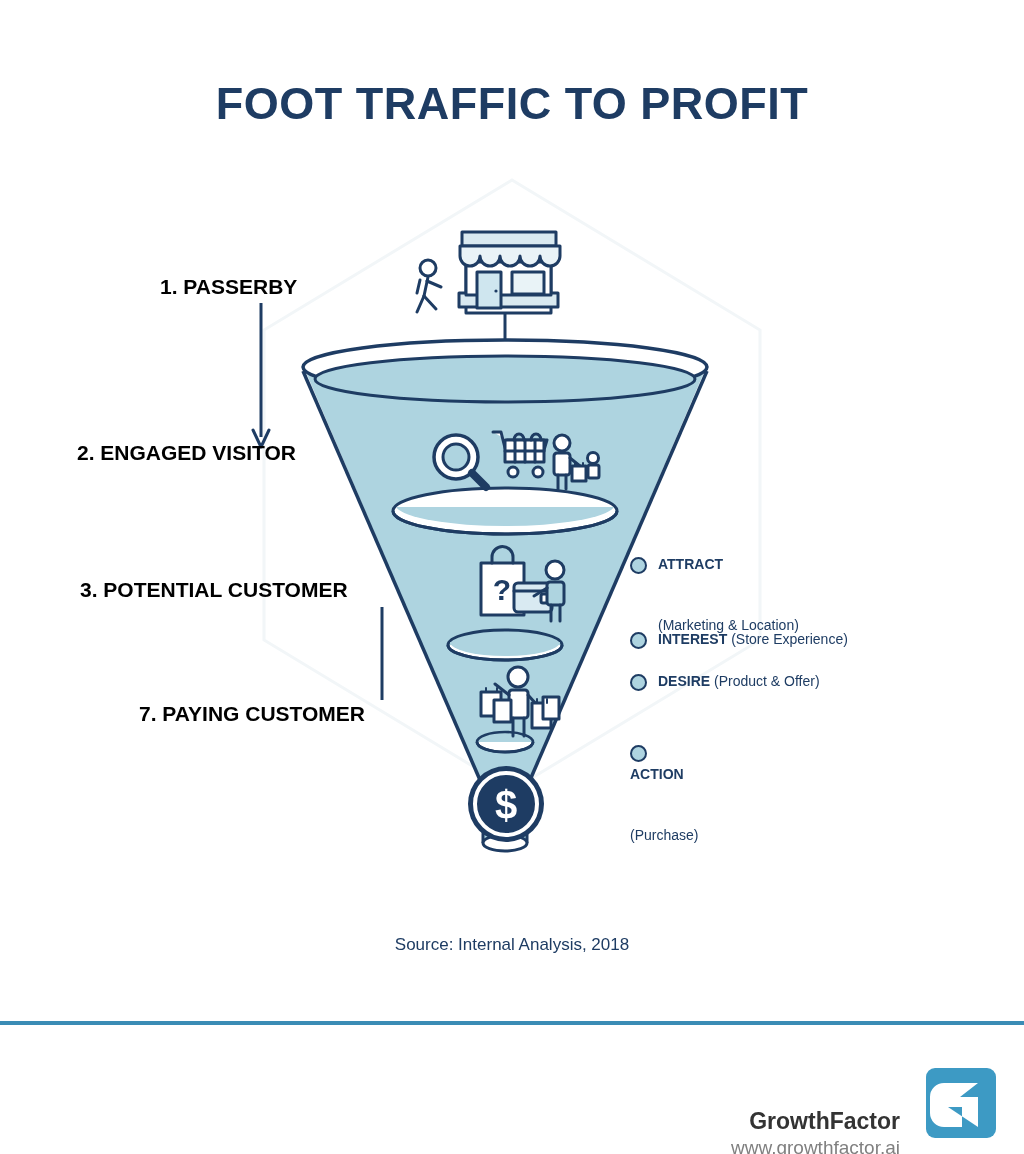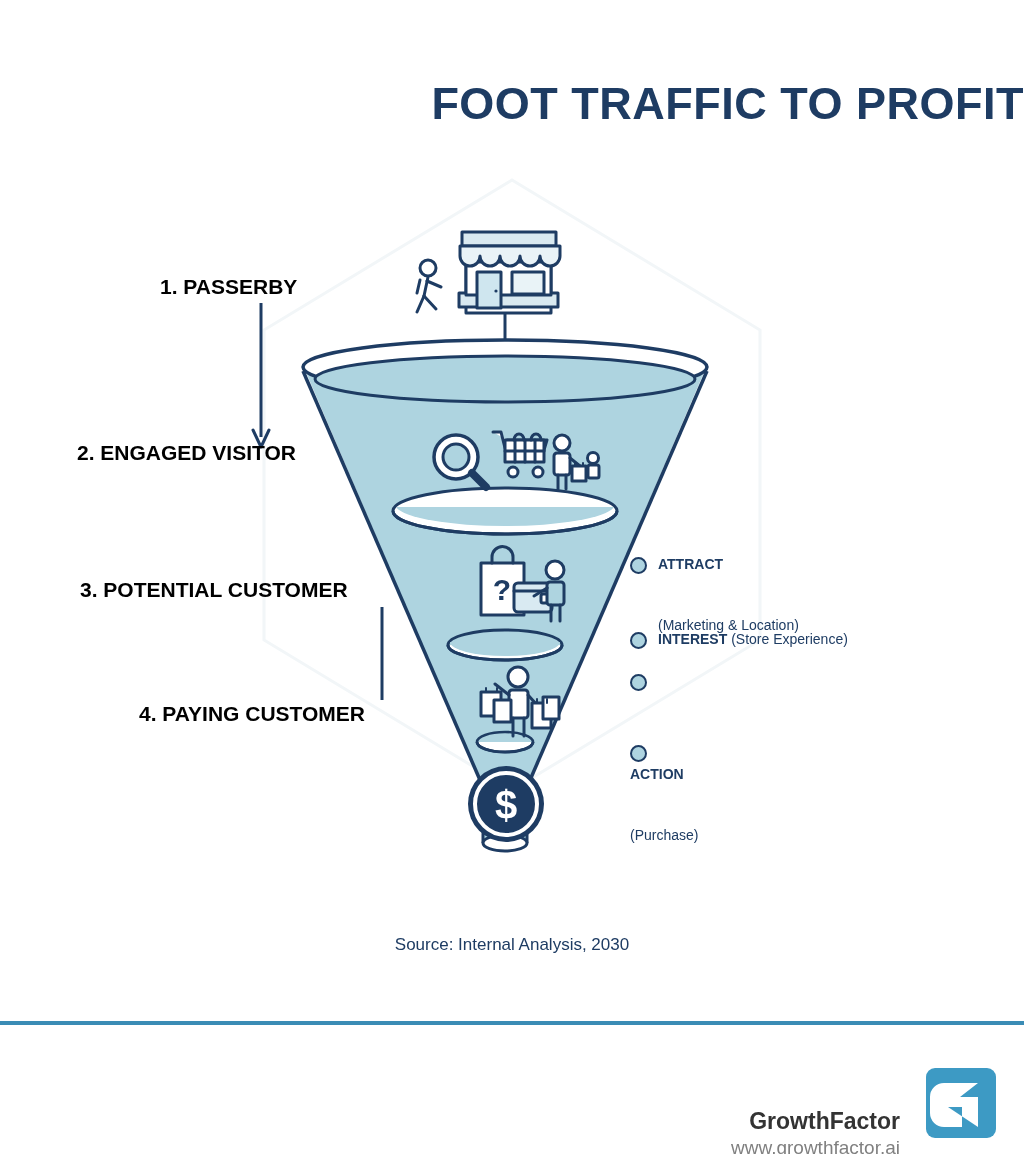--- a/index.html
+++ b/index.html
@@ -14,7 +14,7 @@
 
   .page-title{
     position:absolute;left:0;top:78px;width:1024px;
-    text-align:right;
+    text-align:center;
     font-size:45px;font-weight:bold;
     letter-spacing:0.5px;
     color:#1e3c63;

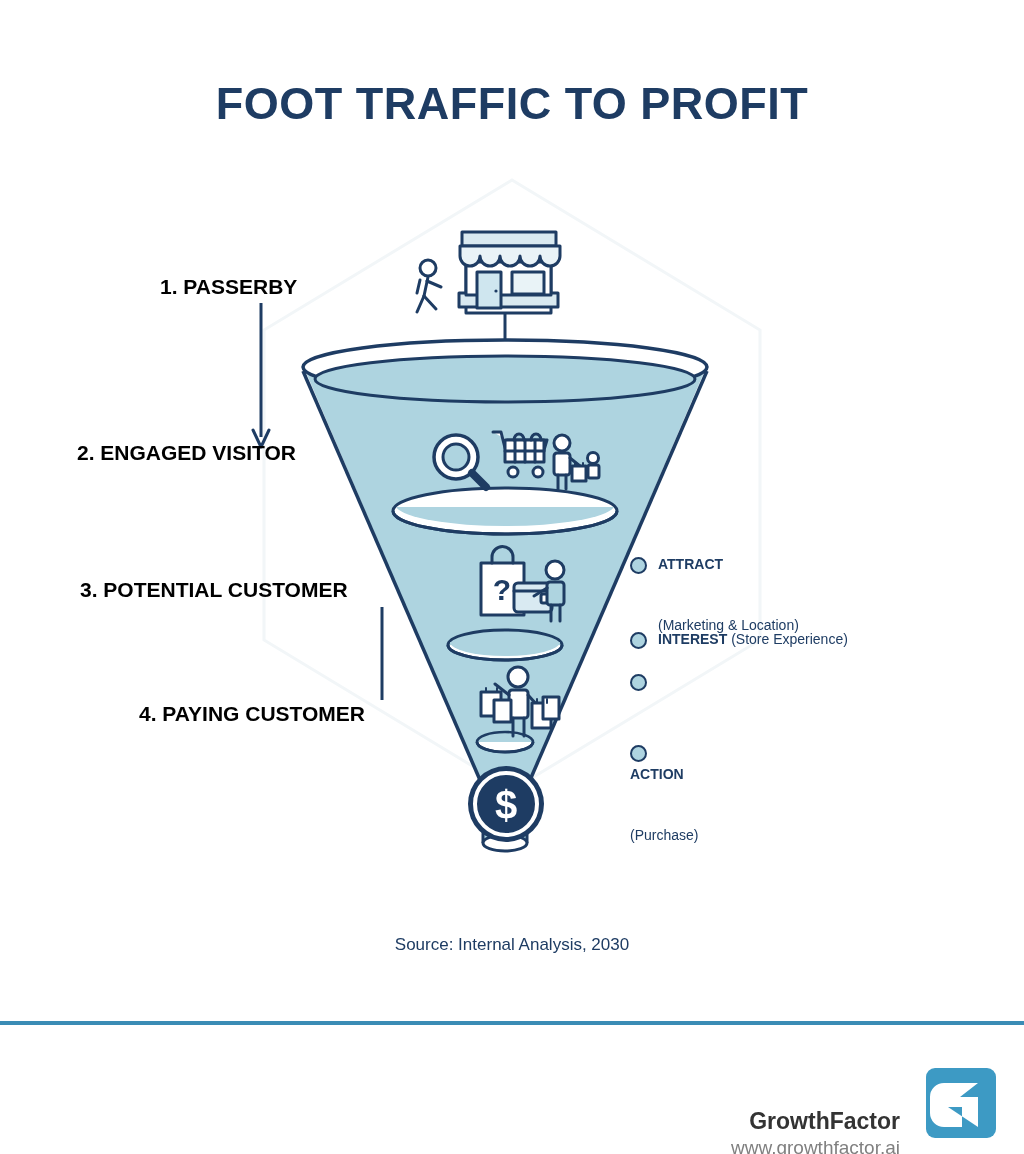--- a/index.html
+++ b/index.html
@@ -259,6 +259,10 @@
 
   <div class="legend-row" id="leg-2">
     <span class="bullet"></span>
+    <span class="legend-text">
+      <span class="lt">DESIRE</span>
+      <span class="ld">(Product &amp; Offer)</span>
+    </span>
   </div>
 
   <div class="legend-row" id="leg-3">

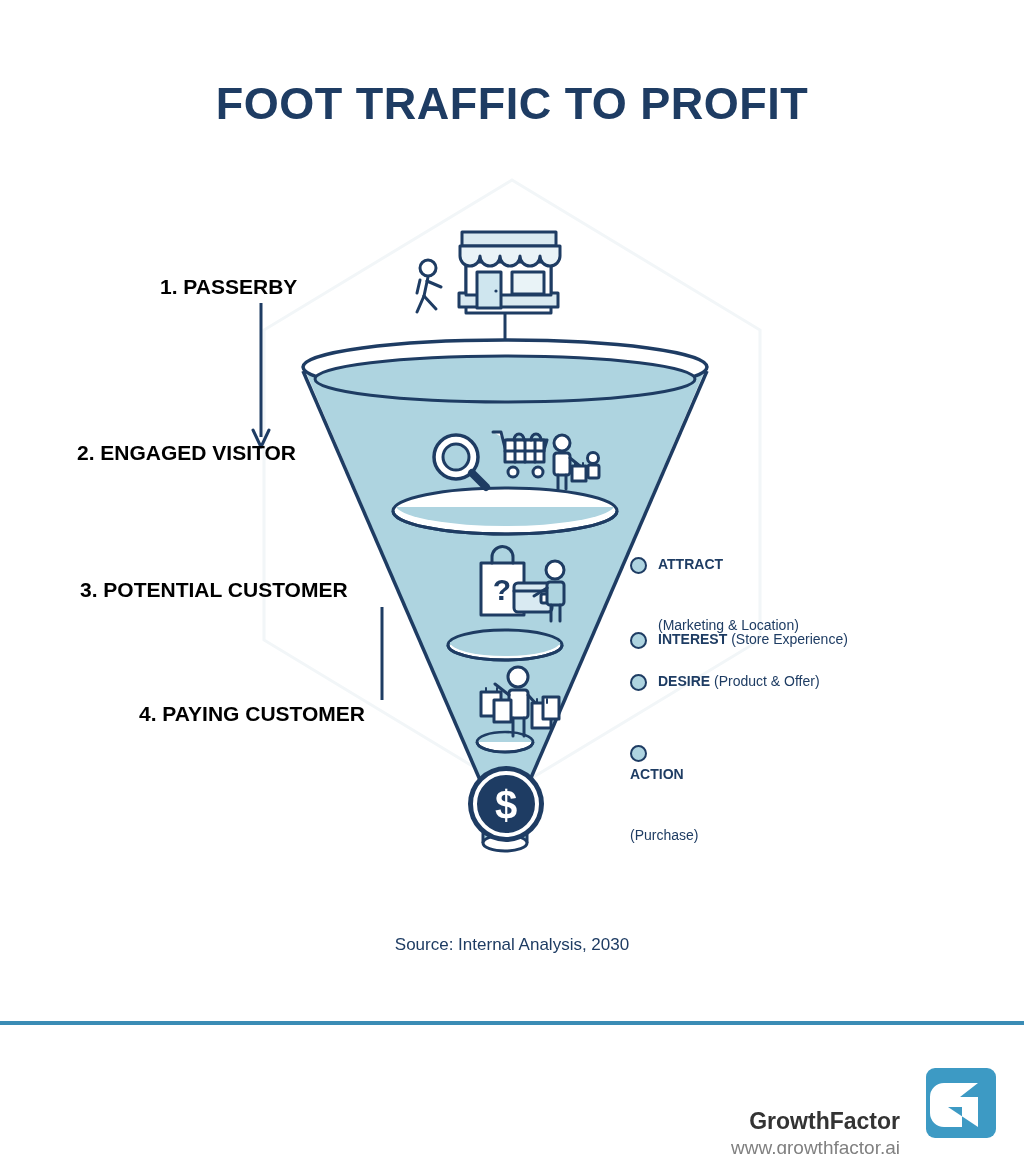--- a/index.html
+++ b/index.html
@@ -237,7 +237,7 @@
 <div class="stage-label" id="lbl-1">1. PASSERBY</div>
 <div class="stage-label" id="lbl-2">2. ENGAGED VISITOR</div>
 <div class="stage-label" id="lbl-3">3. POTENTIAL CUSTOMER</div>
-<div class="stage-label" id="lbl-4">4. PAYING CUSTOMER</div>
+<div class="stage-label" id="lbl-4">7. PAYING CUSTOMER</div>
 
 <div class="legend">
 

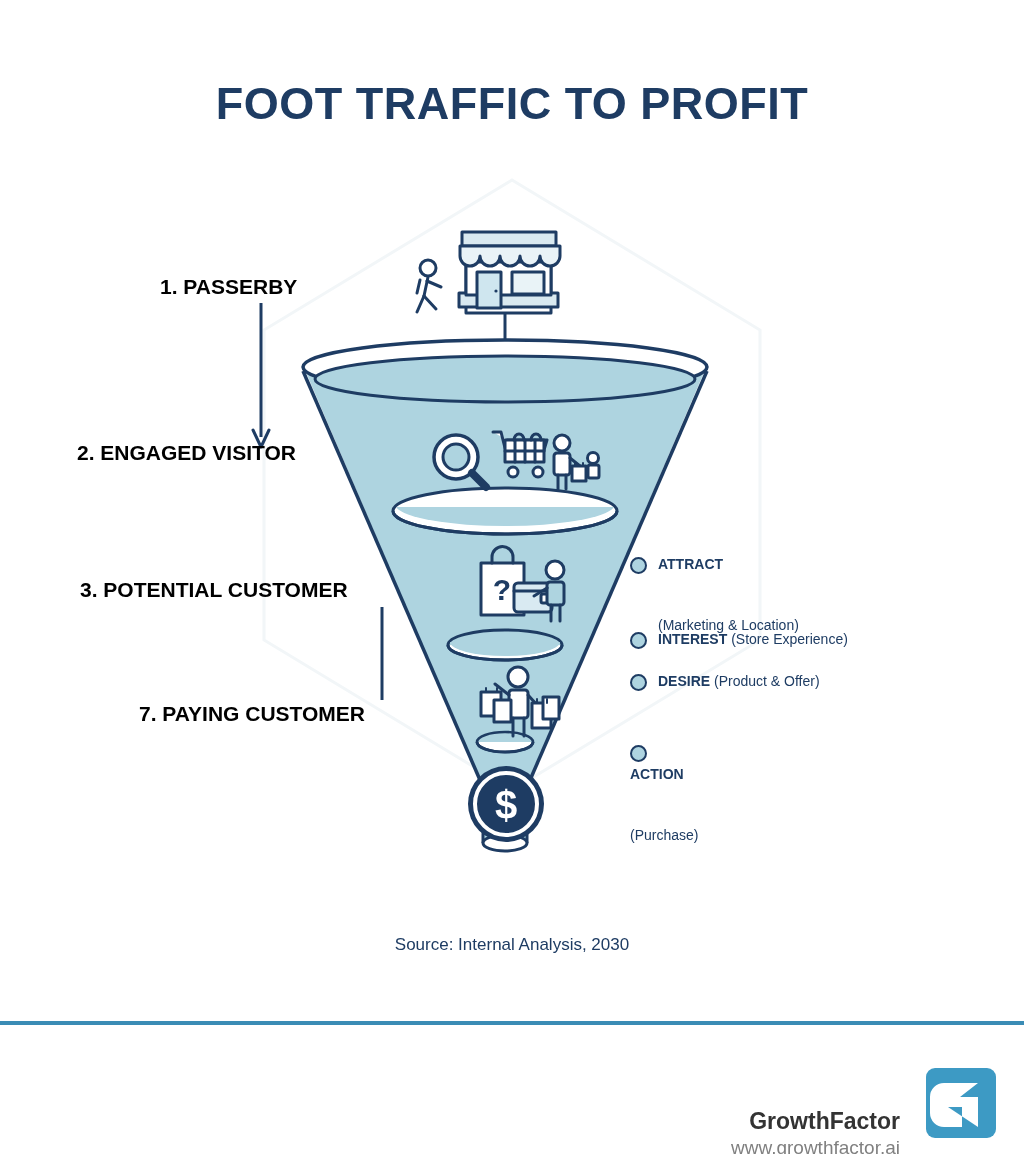--- a/index.html
+++ b/index.html
@@ -275,7 +275,7 @@
 
 </div>
 
-<div class="source">Source: Internal Analysis, 2030</div>
+<div class="source">Source: Internal Analysis, 2018</div>
 
 <div class="hr"></div>
 

